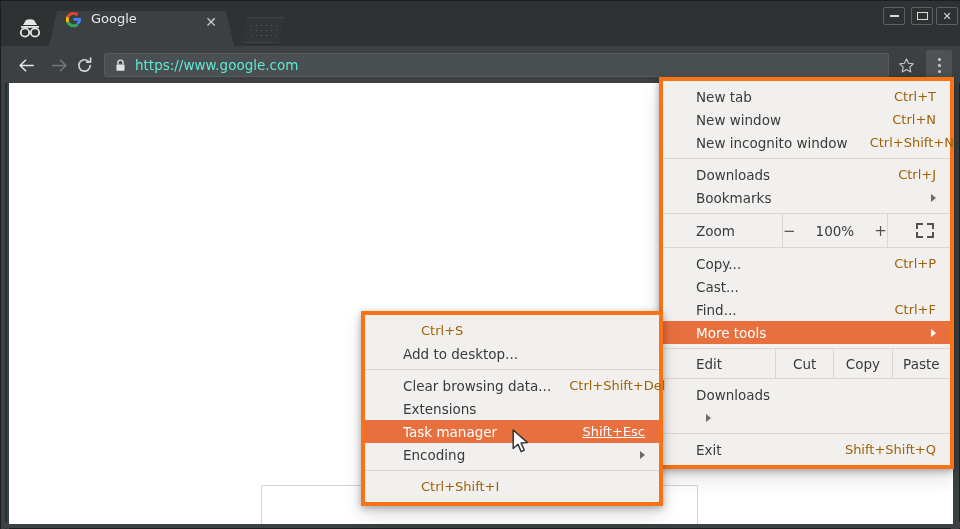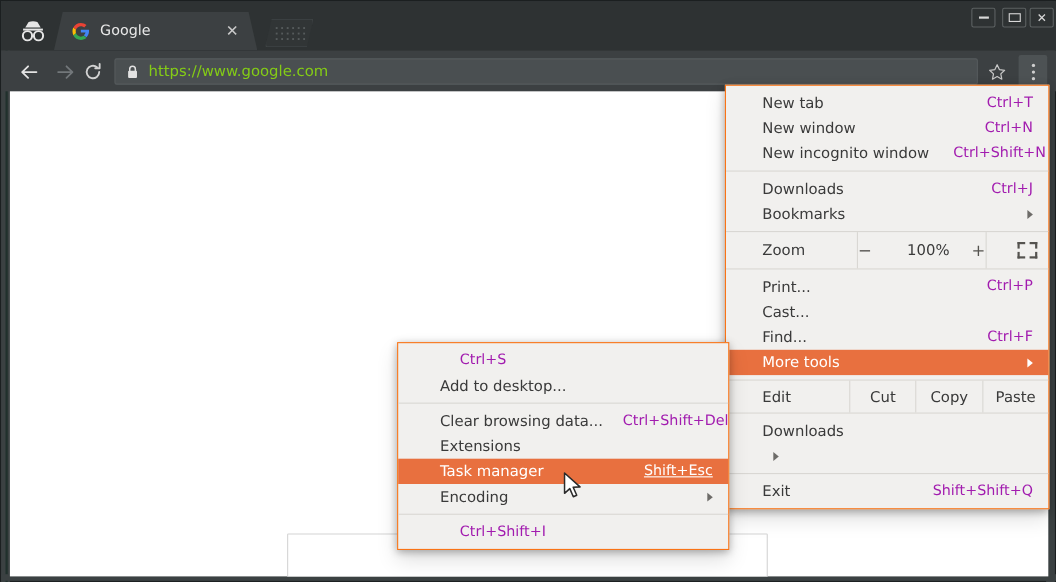--- a/index.html
+++ b/index.html
@@ -36,7 +36,7 @@
     position:absolute; left:48px; top:10px; width:185px; height:35px;
     background:#3c4042;
     border-top-left-radius:2px; border-top-right-radius:2px;
-    display:flex; align-items:center;
+    display:flex; align-items:flex-start;
     clip-path: polygon(8px 0, 177px 0, 185px 35px, 0 35px);
   }
   #tab-favicon { margin-left:16px; width:17px; height:17px; flex:none; }

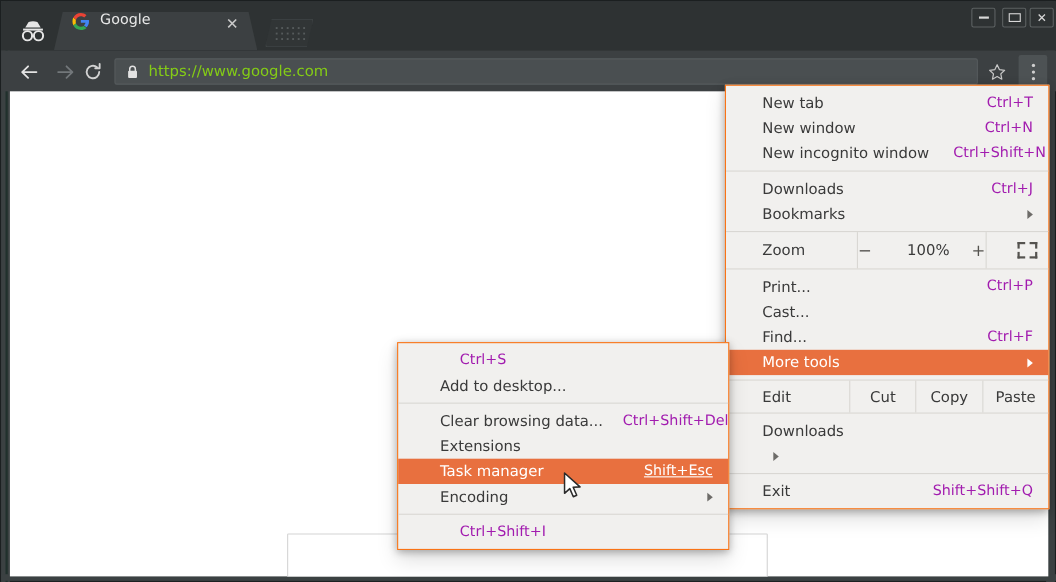--- a/index.html
+++ b/index.html
@@ -93,7 +93,7 @@
   }
   #lock-icon { margin-left:10px; width:11px; height:13px; flex:none; }
   #url-text {
-    margin-left:9px; font-size:13.5px; color:#84cc16; white-space:nowrap;
+    margin-left:9px; font-size:13.5px; color:#5eead4; white-space:nowrap;
   }
   #star-btn {
     position:absolute; left:893px; top:7px; width:24px; height:24px;

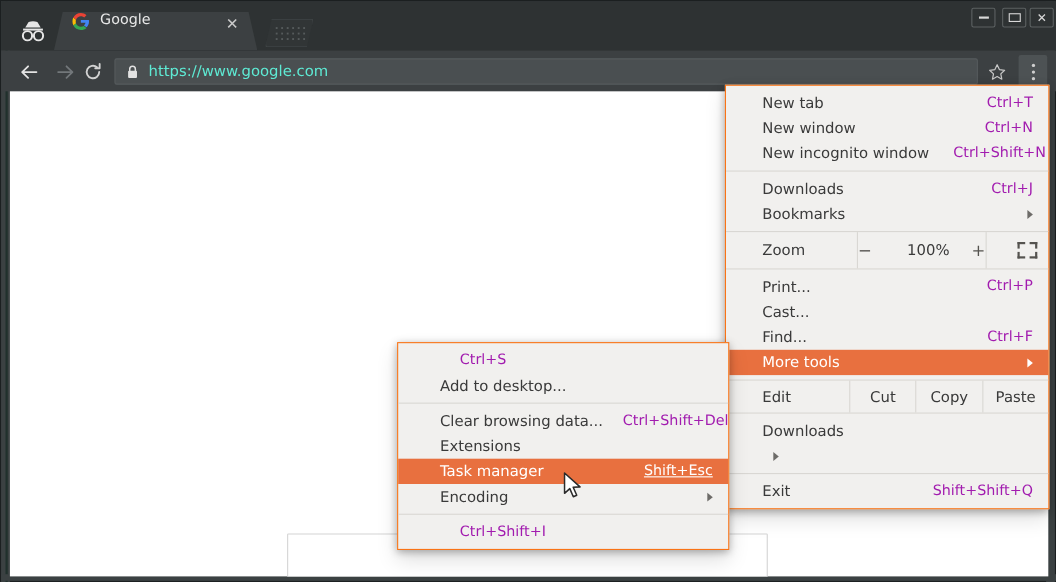--- a/index.html
+++ b/index.html
@@ -129,7 +129,7 @@
   .menu {
     position:absolute;
     background:#f1f0ee;
-    border:1px solid #f97316;
+    border:4px solid #f97316;
     box-shadow:0 2px 7px rgba(0,0,0,0.30), 0 9px 18px rgba(0,0,0,0.13);
     font-size:13.5px;
     color:#3a3a3a;

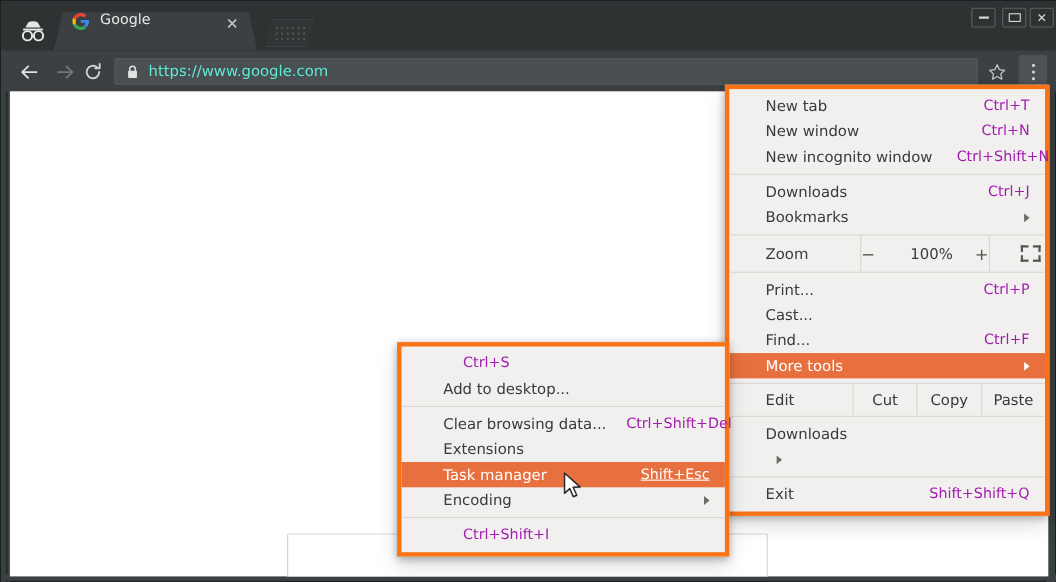--- a/index.html
+++ b/index.html
@@ -143,7 +143,7 @@
     white-space:nowrap;
   }
   .mrow .lbl { flex:1; }
-  .mrow .acc { color:#a21caf; font-size:13px; padding-left:22px; }
+  .mrow .acc { color:#a16207; font-size:13px; padding-left:22px; }
   .mrow .arrow {
     width:0; height:0;
     border-left:5px solid #6d6b68;

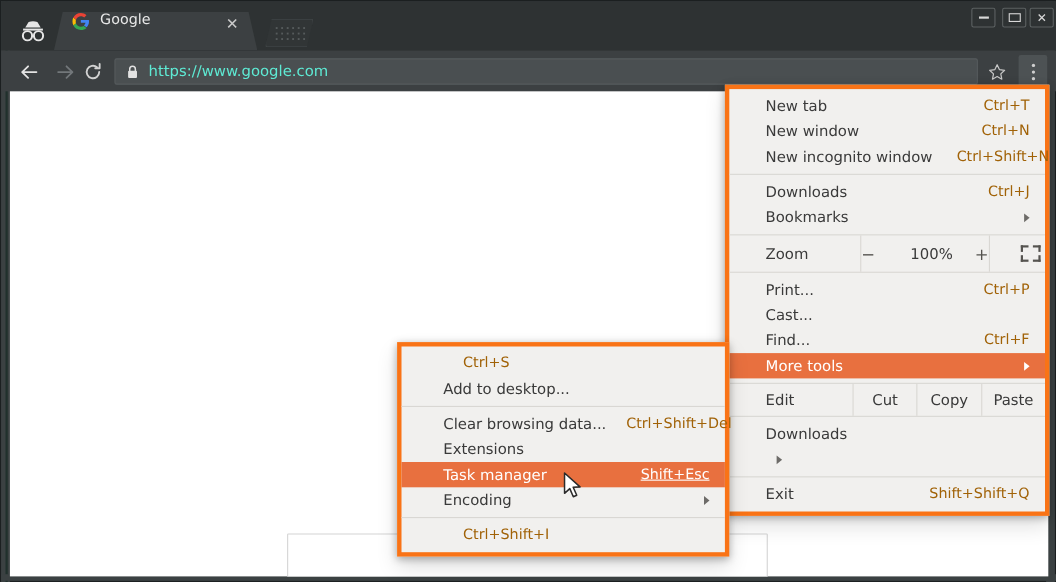--- a/index.html
+++ b/index.html
@@ -171,7 +171,7 @@
     border-left:1px solid #d9d7d3; border-right:1px solid #d9d7d3;
   }
   .zoom-ctrl .z { font-size:15px; color:#55534f; }
-  .zoom-ctrl .pct { font-size:13.5px;margin-left:12px; }
+  .zoom-ctrl .pct { font-size:13.5px; }
   .zoom-full { flex:0 0 75px; display:flex; align-items:center; justify-content:center; }
   .fs-icon { position:relative; width:18px; height:15px; }
   .fs-icon i { position:absolute; width:7px; height:6px; border:2px solid #55534f; }

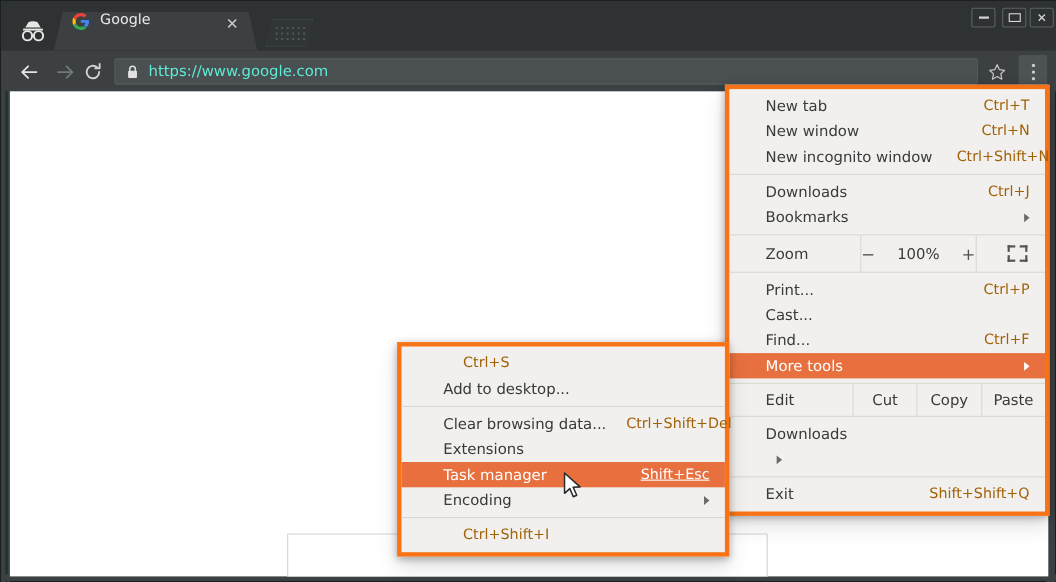--- a/index.html
+++ b/index.html
@@ -347,7 +347,7 @@
     </div>
 
     <div class="mrow">
-      <span class="lbl">Print...</span>
+      <span class="lbl">Copy...</span>
       <span class="acc">Ctrl+P</span>
     </div>
     <div class="mrow">

